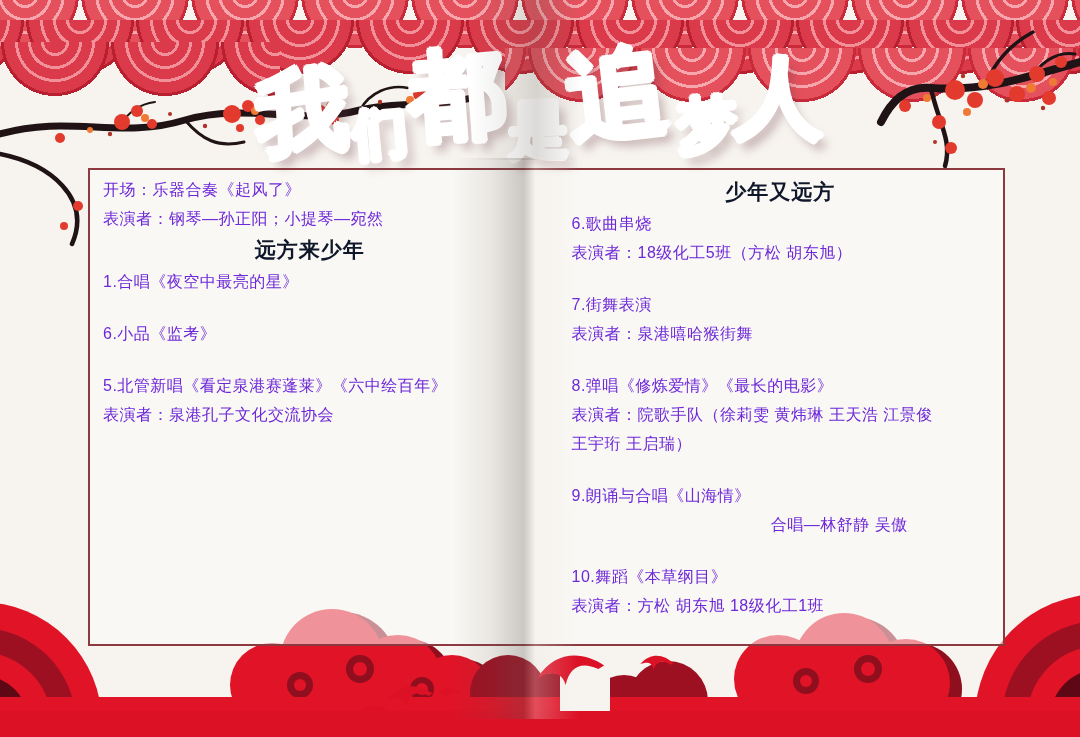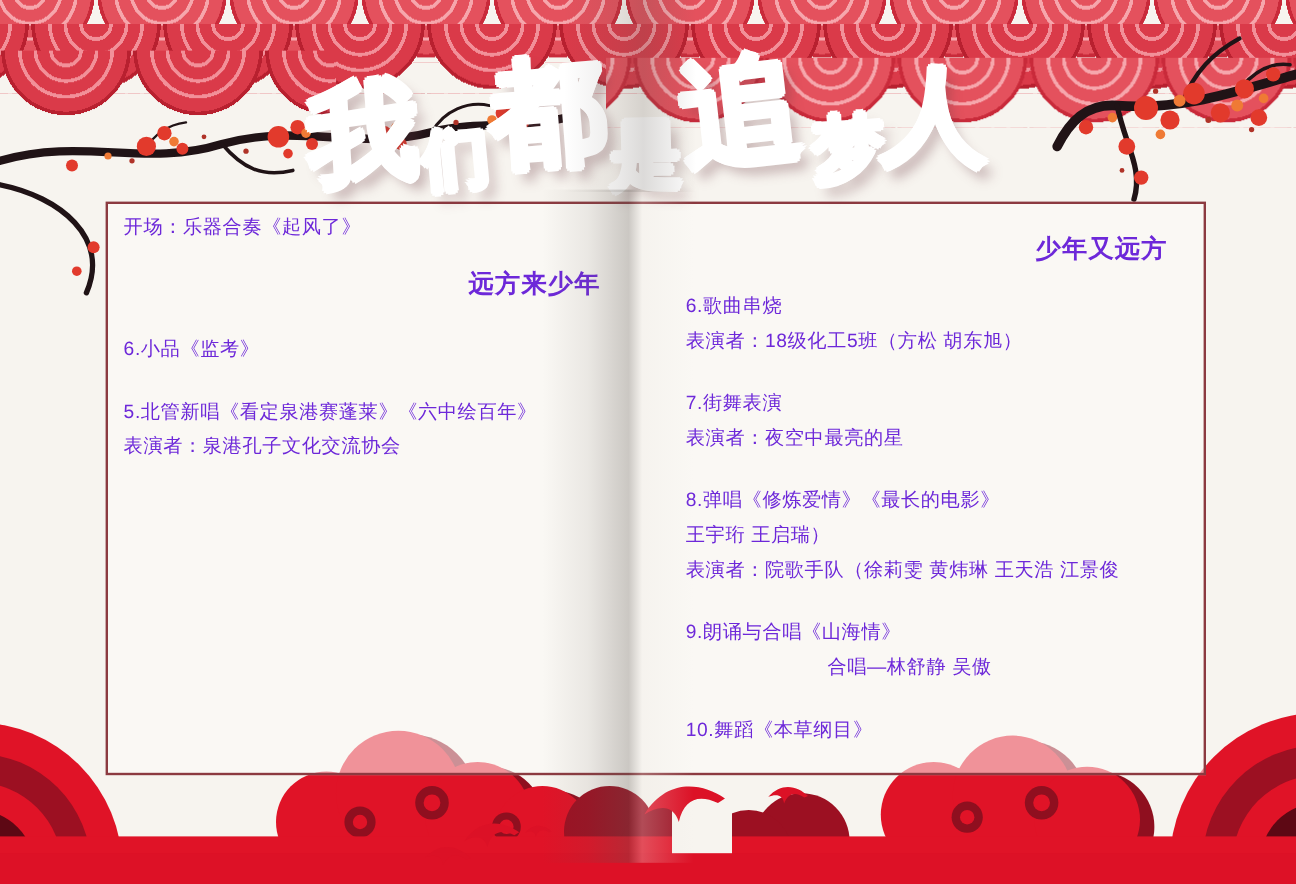--- a/index.html
+++ b/index.html
@@ -65,7 +65,7 @@
   .col-left{padding-left:13px;padding-right:30px;}
   .col-right{padding-left:25px;padding-right:14px;}
   .pline{margin:0;font-size:16px;line-height:29px;color:#6d28d9;letter-spacing:0.5px;}
-  .section-head{margin:16px;text-align:right;font-weight:bold;color:#6d28d9;font-size:21px;line-height:34px;letter-spacing:1px;}
+  .section-head{margin:0;text-align:center;font-weight:bold;color:#0f172a;font-size:21px;line-height:34px;letter-spacing:1px;}
   .item{margin-top:0;}
   .item + .item{margin-top:23px;}
   .opening{margin-bottom:0;}

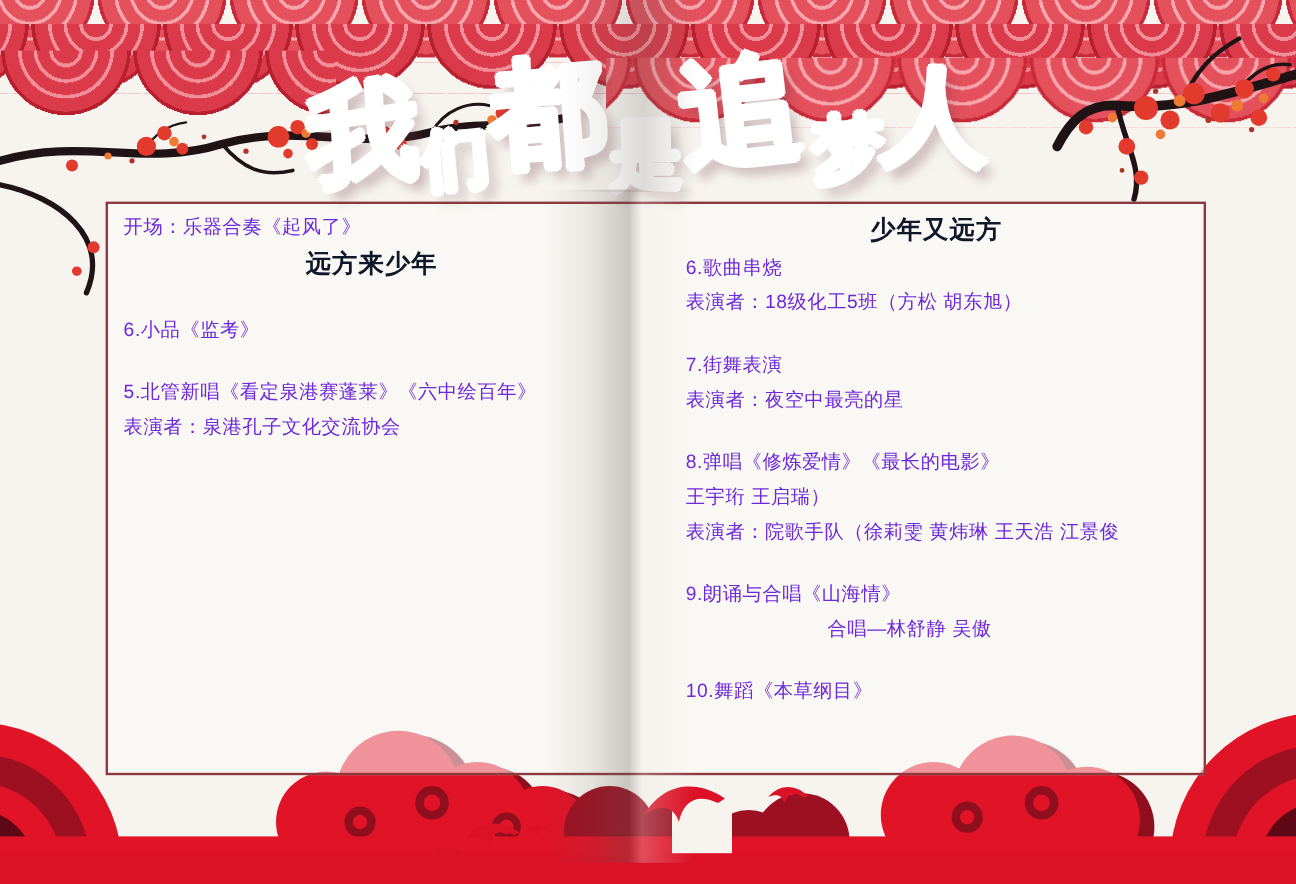--- a/index.html
+++ b/index.html
@@ -181,6 +181,7 @@
   <div class="col col-left">
     <div class="opening">
       <p class="pline">开场：乐器合奏《起风了》</p>
+      <p class="pline">表演者：钢琴—孙正阳；小提琴—宛然</p>
     </div>
     <p class="section-head">远方来少年</p>
     <div class="item">

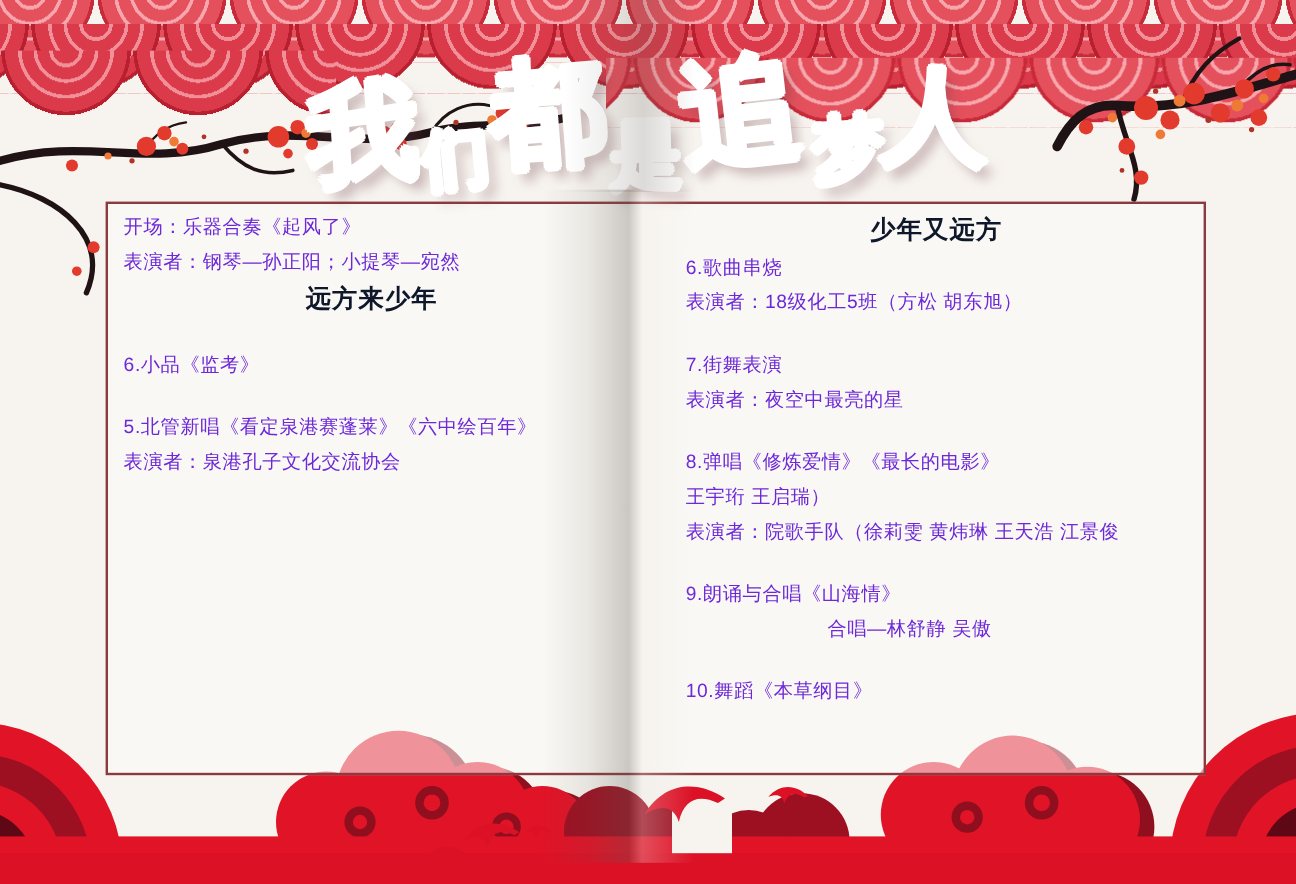--- a/index.html
+++ b/index.html
@@ -185,6 +185,7 @@
     </div>
     <p class="section-head">远方来少年</p>
     <div class="item">
+      <p class="pline">1.合唱《夜空中最亮的星》</p>
     </div>
     <div class="item">
       <p class="pline">6.小品《监考》</p>

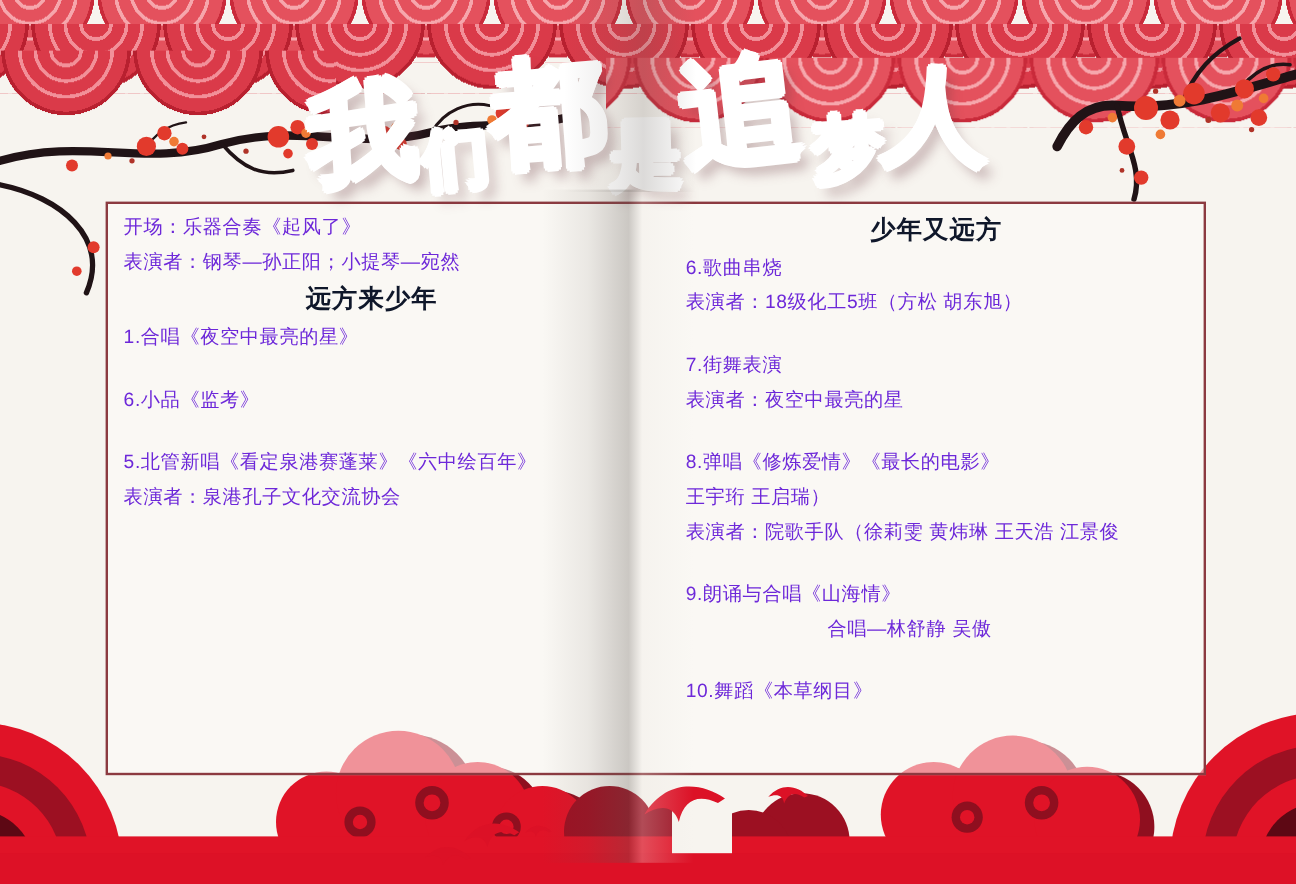--- a/index.html
+++ b/index.html
@@ -203,7 +203,7 @@
     </div>
     <div class="item">
       <p class="pline">7.街舞表演</p>
-      <p class="pline">表演者：夜空中最亮的星</p>
+      <p class="pline">表演者：泉港嘻哈猴街舞</p>
     </div>
     <div class="item">
       <p class="pline">8.弹唱《修炼爱情》《最长的电影》</p>

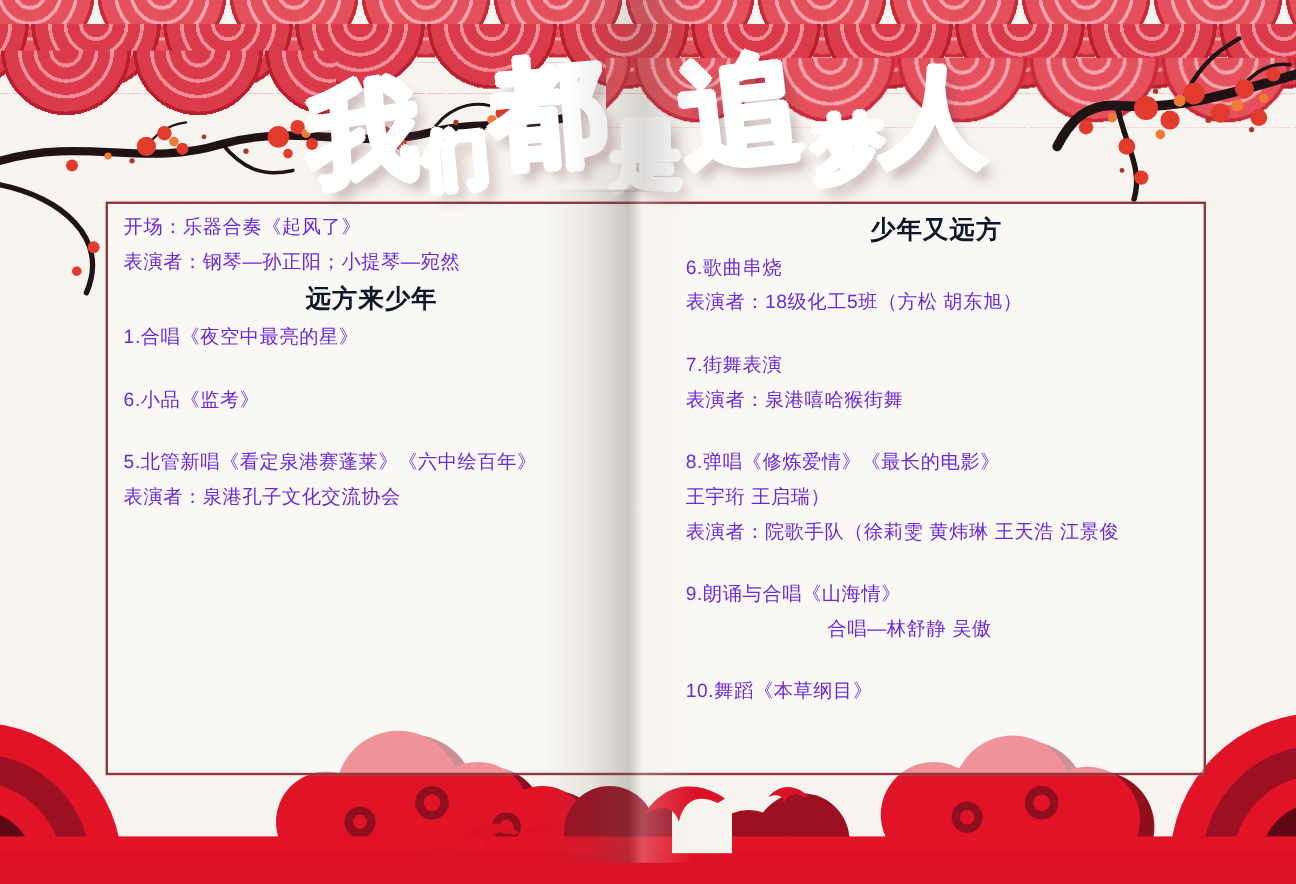--- a/index.html
+++ b/index.html
@@ -207,8 +207,8 @@
     </div>
     <div class="item">
       <p class="pline">8.弹唱《修炼爱情》《最长的电影》</p>
+      <p class="pline">表演者：院歌手队（徐莉雯 黄炜琳 王天浩 江景俊</p>
       <p class="pline">王宇珩 王启瑞）</p>
-      <p class="pline">表演者：院歌手队（徐莉雯 黄炜琳 王天浩 江景俊</p>
     </div>
     <div class="item">
       <p class="pline">9.朗诵与合唱《山海情》</p>

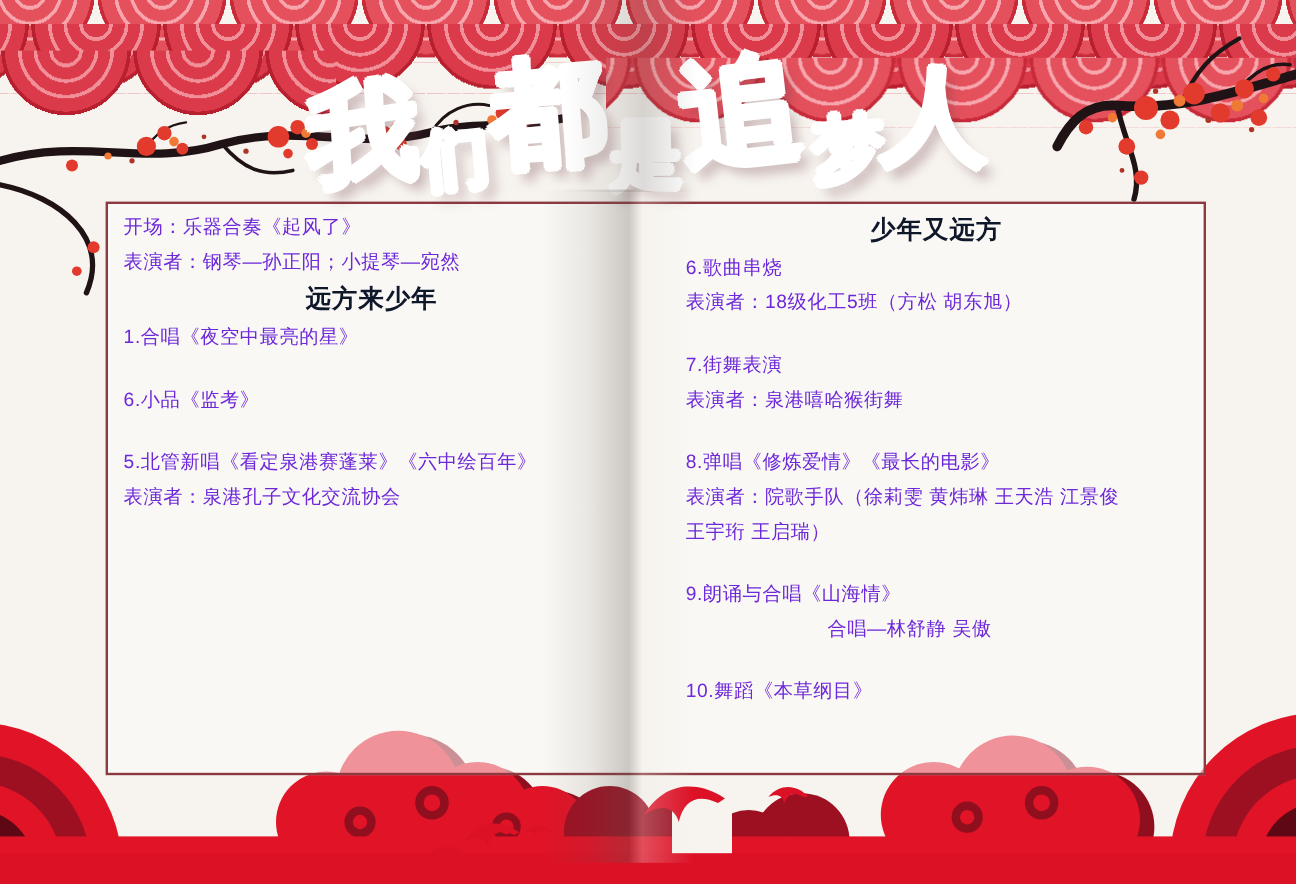--- a/index.html
+++ b/index.html
@@ -69,7 +69,7 @@
   .item{margin-top:0;}
   .item + .item{margin-top:23px;}
   .opening{margin-bottom:0;}
-  .indent2{padding-left:118px;}
+  .indent2{padding-left:118px;text-align:center;}
 
   
   .fold{

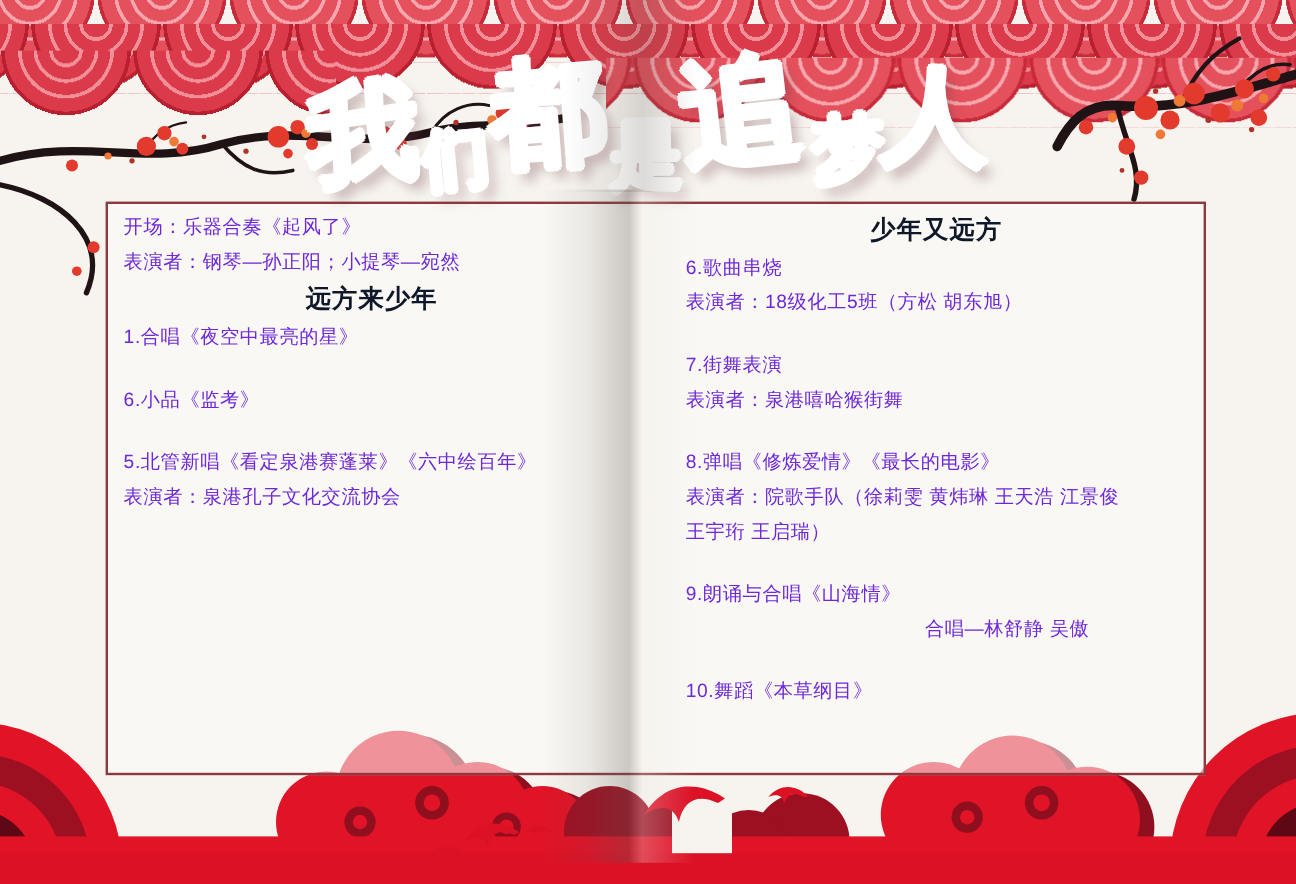--- a/index.html
+++ b/index.html
@@ -216,6 +216,7 @@
     </div>
     <div class="item">
       <p class="pline">10.舞蹈《本草纲目》</p>
+      <p class="pline">表演者：方松 胡东旭 18级化工1班</p>
     </div>
   </div>
 </div>

